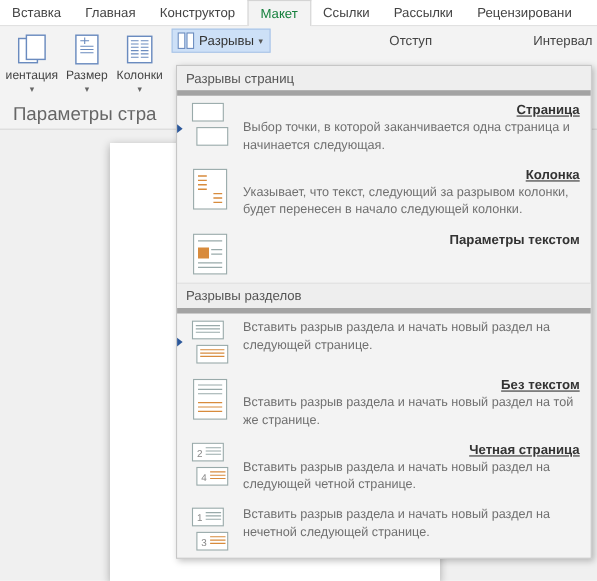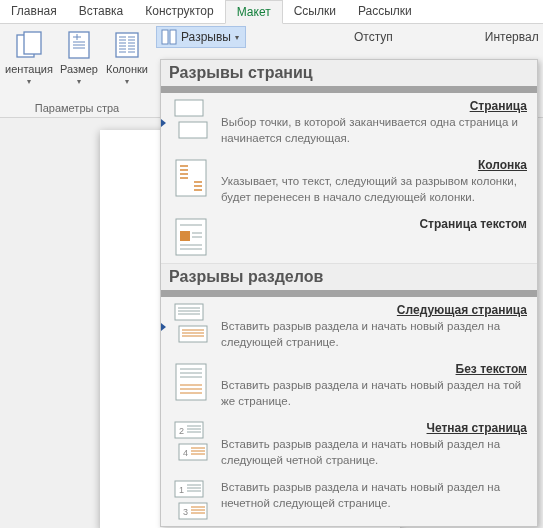--- a/index.html
+++ b/index.html
@@ -50,8 +50,8 @@
 <body>
 
 <div class="tabs">
+  <div class="tab">Вставка</div>
   <div class="tab">Главная</div>
-  <div class="tab">Вставка</div>
   <div class="tab">Конструктор</div>
   <div class="tab active">Макет</div>
   <div class="tab">Ссылки</div>

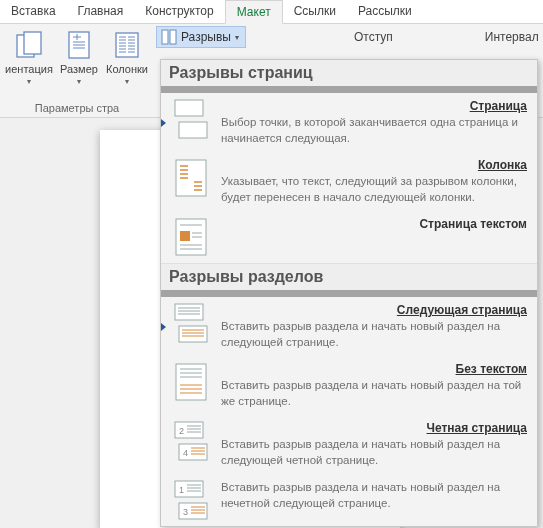--- a/index.html
+++ b/index.html
@@ -56,6 +56,7 @@
   <div class="tab active">Макет</div>
   <div class="tab">Ссылки</div>
   <div class="tab">Рассылки</div>
+  <div class="tab">Рецензировани</div>
 </div>
 
 <div class="ribbon">

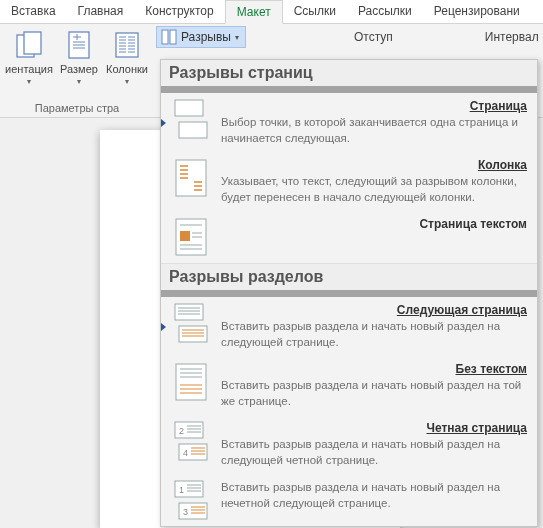--- a/index.html
+++ b/index.html
@@ -33,7 +33,7 @@
 
   .dropdown { position: absolute; left: 160px; top: 59px; width: 378px; background: #f3f3f3; border: 1px solid #c6c6c6; box-shadow: 2px 2px 6px rgba(0,0,0,0.25); }
 
-  .dd-header { background: #eeeeee; padding: 4px 8px; font-size: 16px; font-weight: 700; color: #555; border-top: 1px solid #e0e0e0; border-bottom: 7px solid #a3a3a3; }
+  .dd-header { background: #eeeeee; padding: 4px 8px; font-size: 12px; font-weight: 400; color: #555; border-top: 1px solid #e0e0e0; border-bottom: 5px solid #a3a3a3; }
   .dd-header:first-child { border-top: none; }
 
   .dd-item { display: flex; padding: 6px 10px 6px 10px; cursor: pointer; position: relative; }

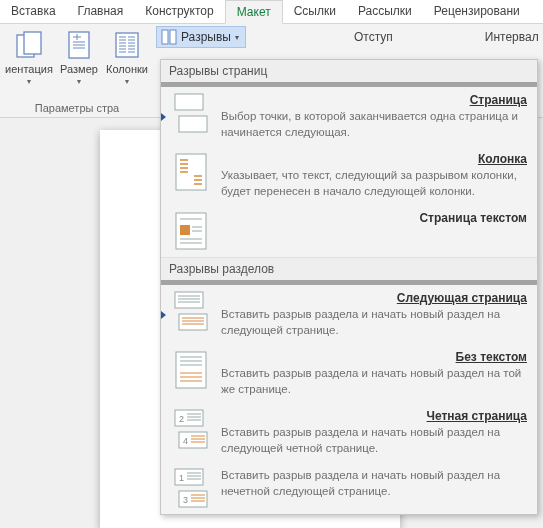--- a/index.html
+++ b/index.html
@@ -13,7 +13,7 @@
 
   .rgroup { display: flex; flex-direction: column; align-items: center; padding: 2px 3px 0 3px; height: 100%; }
   .rgroup-items { display: flex; gap: 2px; flex: 1; align-items: flex-start; }
-  .rgroup-label { font-size: 11px; color: #666; padding: 2px 0 3px 0; width: 100%; text-align: center; }
+  .rgroup-label { font-size: 17px; color: #666; padding: 2px 0 3px 0; width: 100%; text-align: center; }
 
   .bigbtn { display: flex; flex-direction: column; align-items: center; justify-content: flex-start; width: 48px; padding: 3px 2px 0 2px; font-size: 11px; color: #444; text-align: center; cursor: pointer; }
   .bigbtn .icon-slot { width: 32px; height: 32px; display: flex; align-items: center; justify-content: center; margin-bottom: 2px; }

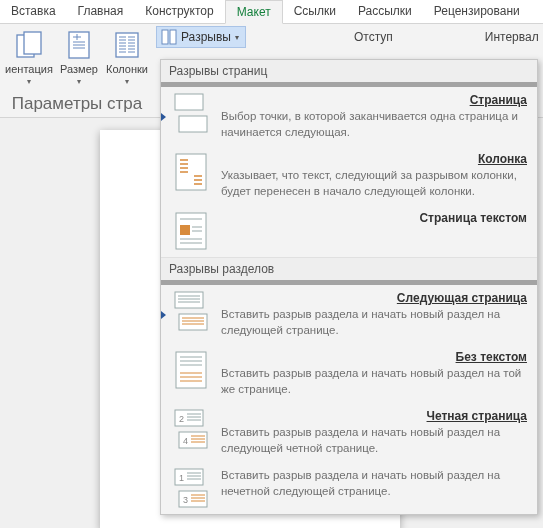--- a/index.html
+++ b/index.html
@@ -163,7 +163,7 @@
         </svg>
     </div>
     <div class="dd-text">
-      <div class="dd-title"><span>Страница текстом</span></div>
+      <div class="dd-title"><span>Параметры текстом</span></div>
     </div>
   </div>
 

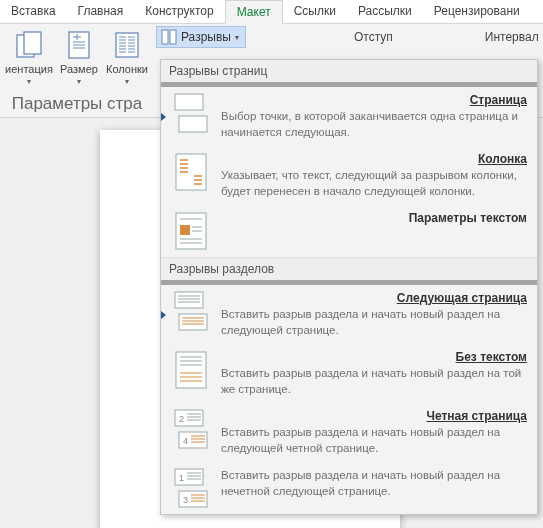--- a/index.html
+++ b/index.html
@@ -180,7 +180,6 @@
         </svg>
     </div>
     <div class="dd-text">
-      <div class="dd-title"><span class="accel">Следующая страница</span></div>
       <div class="dd-desc">Вставить разрыв раздела и начать новый раздел на следующей странице.</div>
     </div>
   </div>

